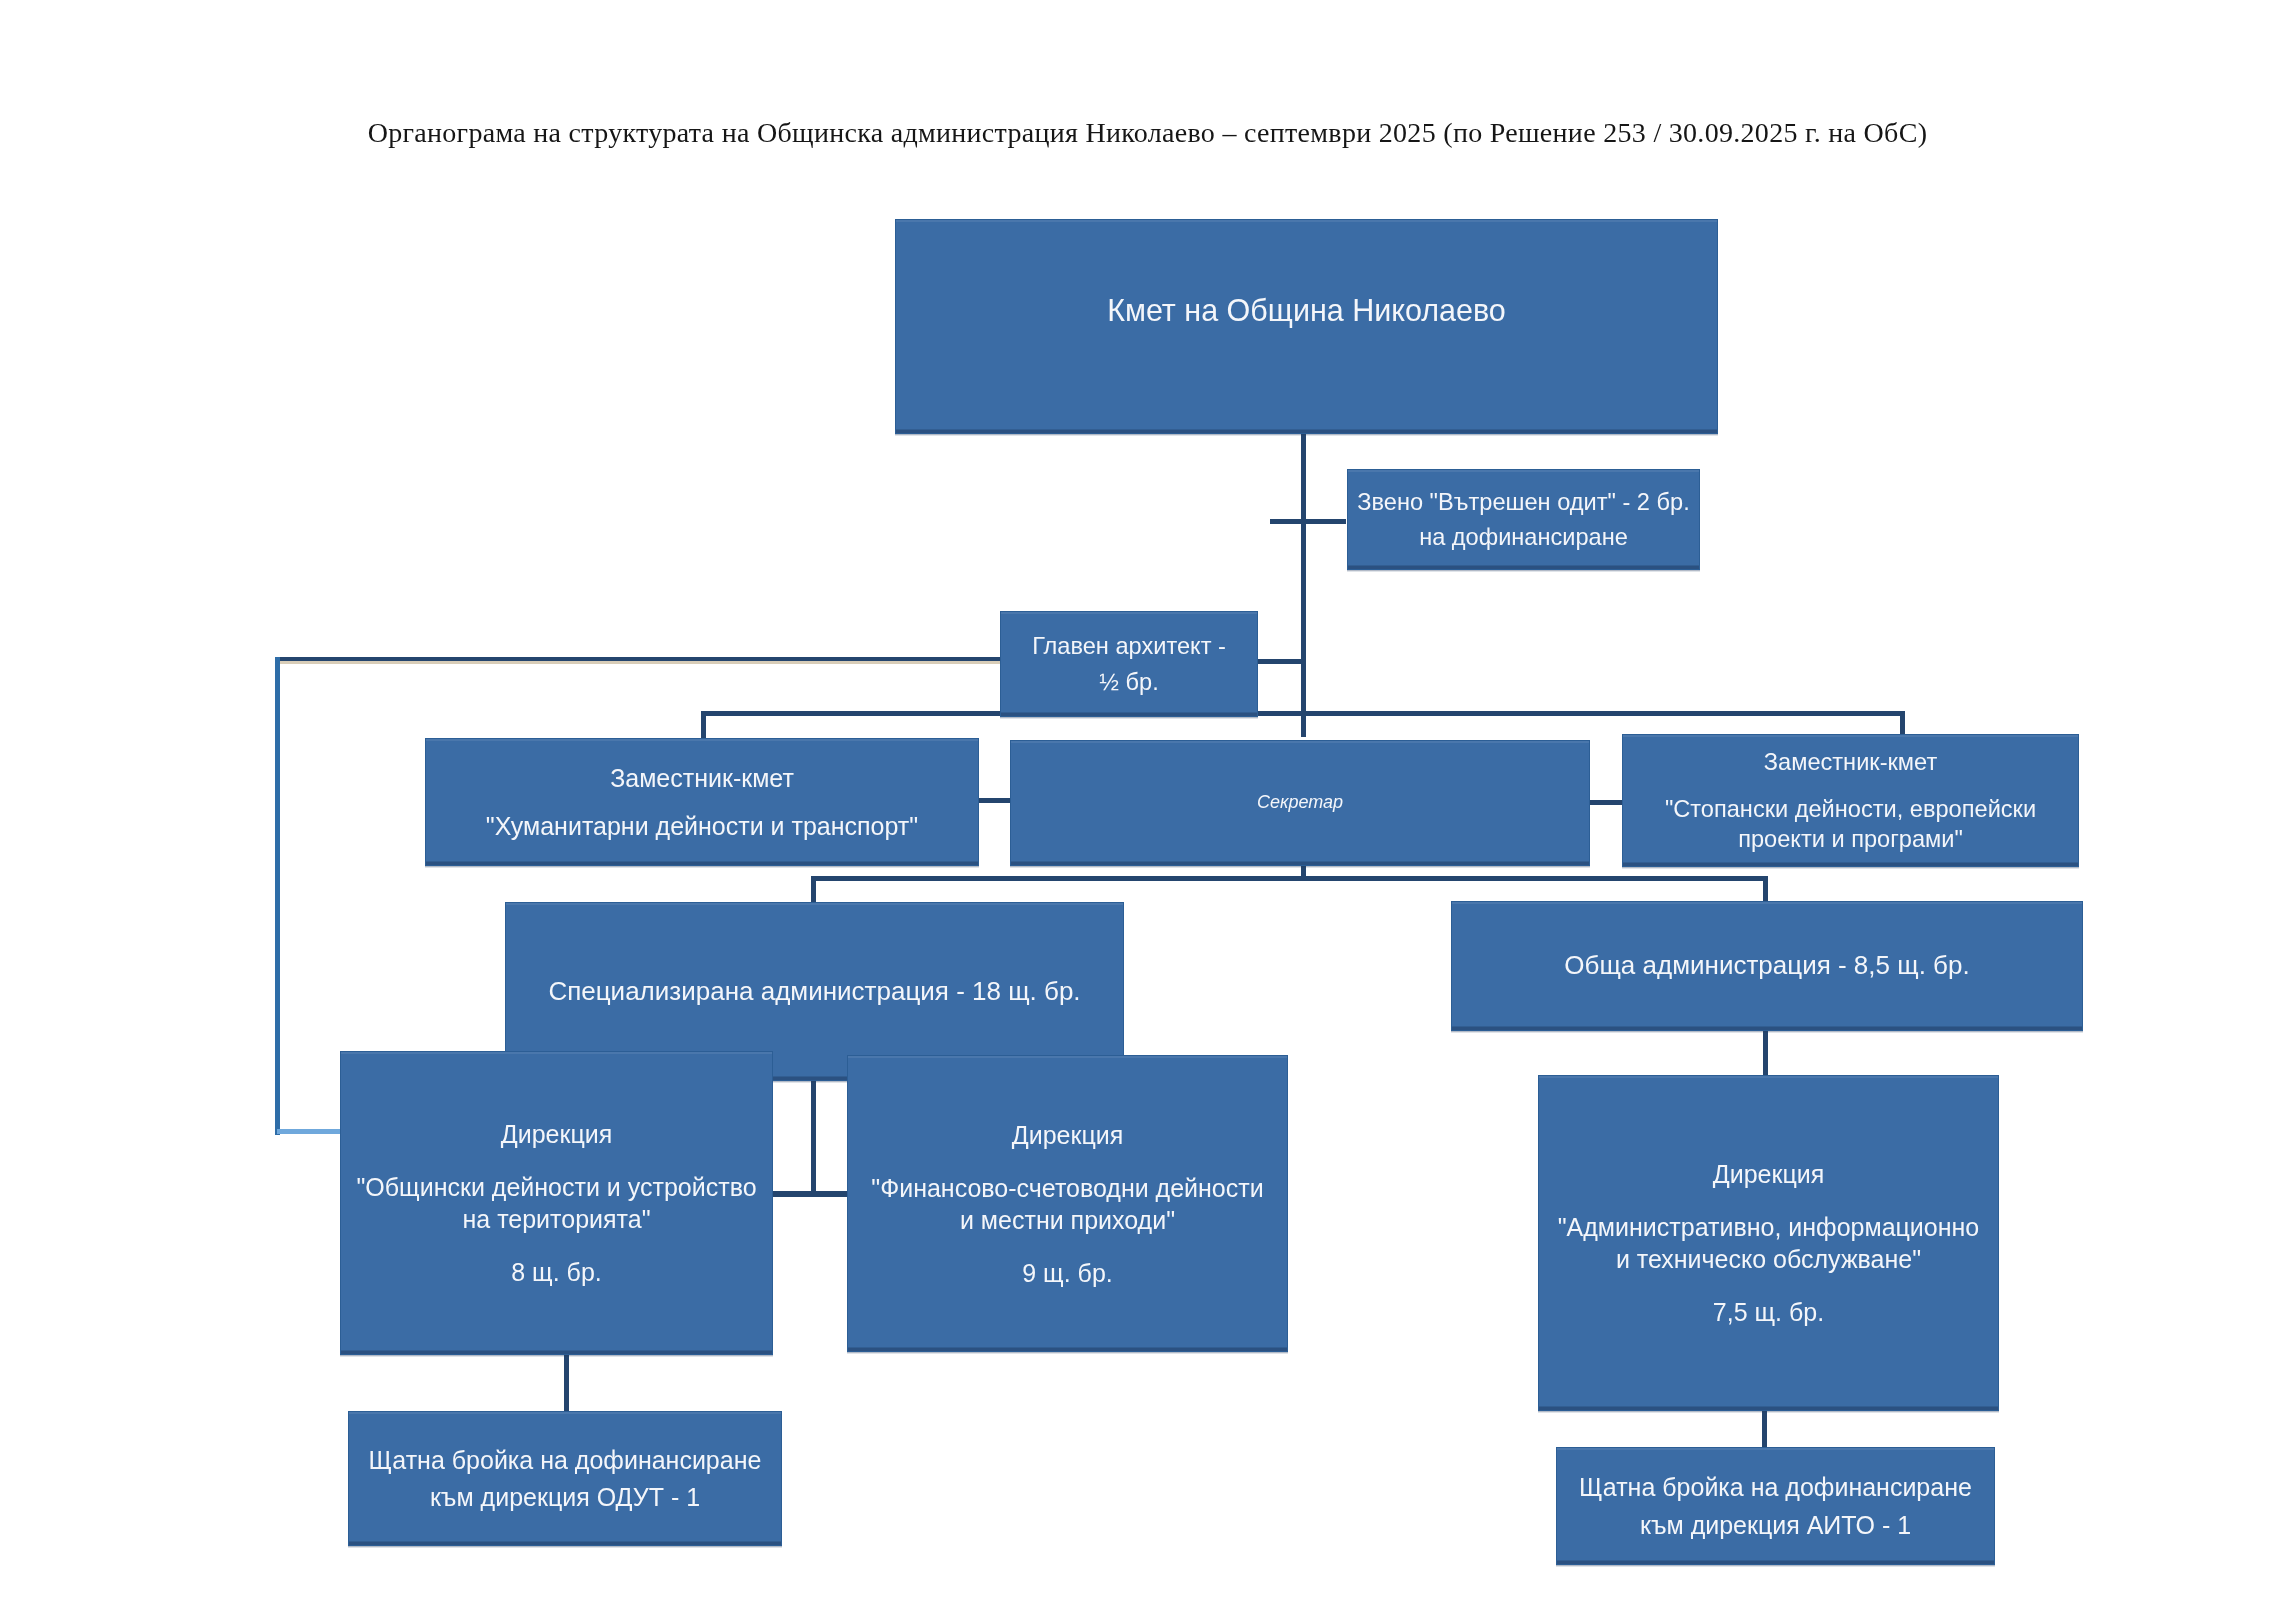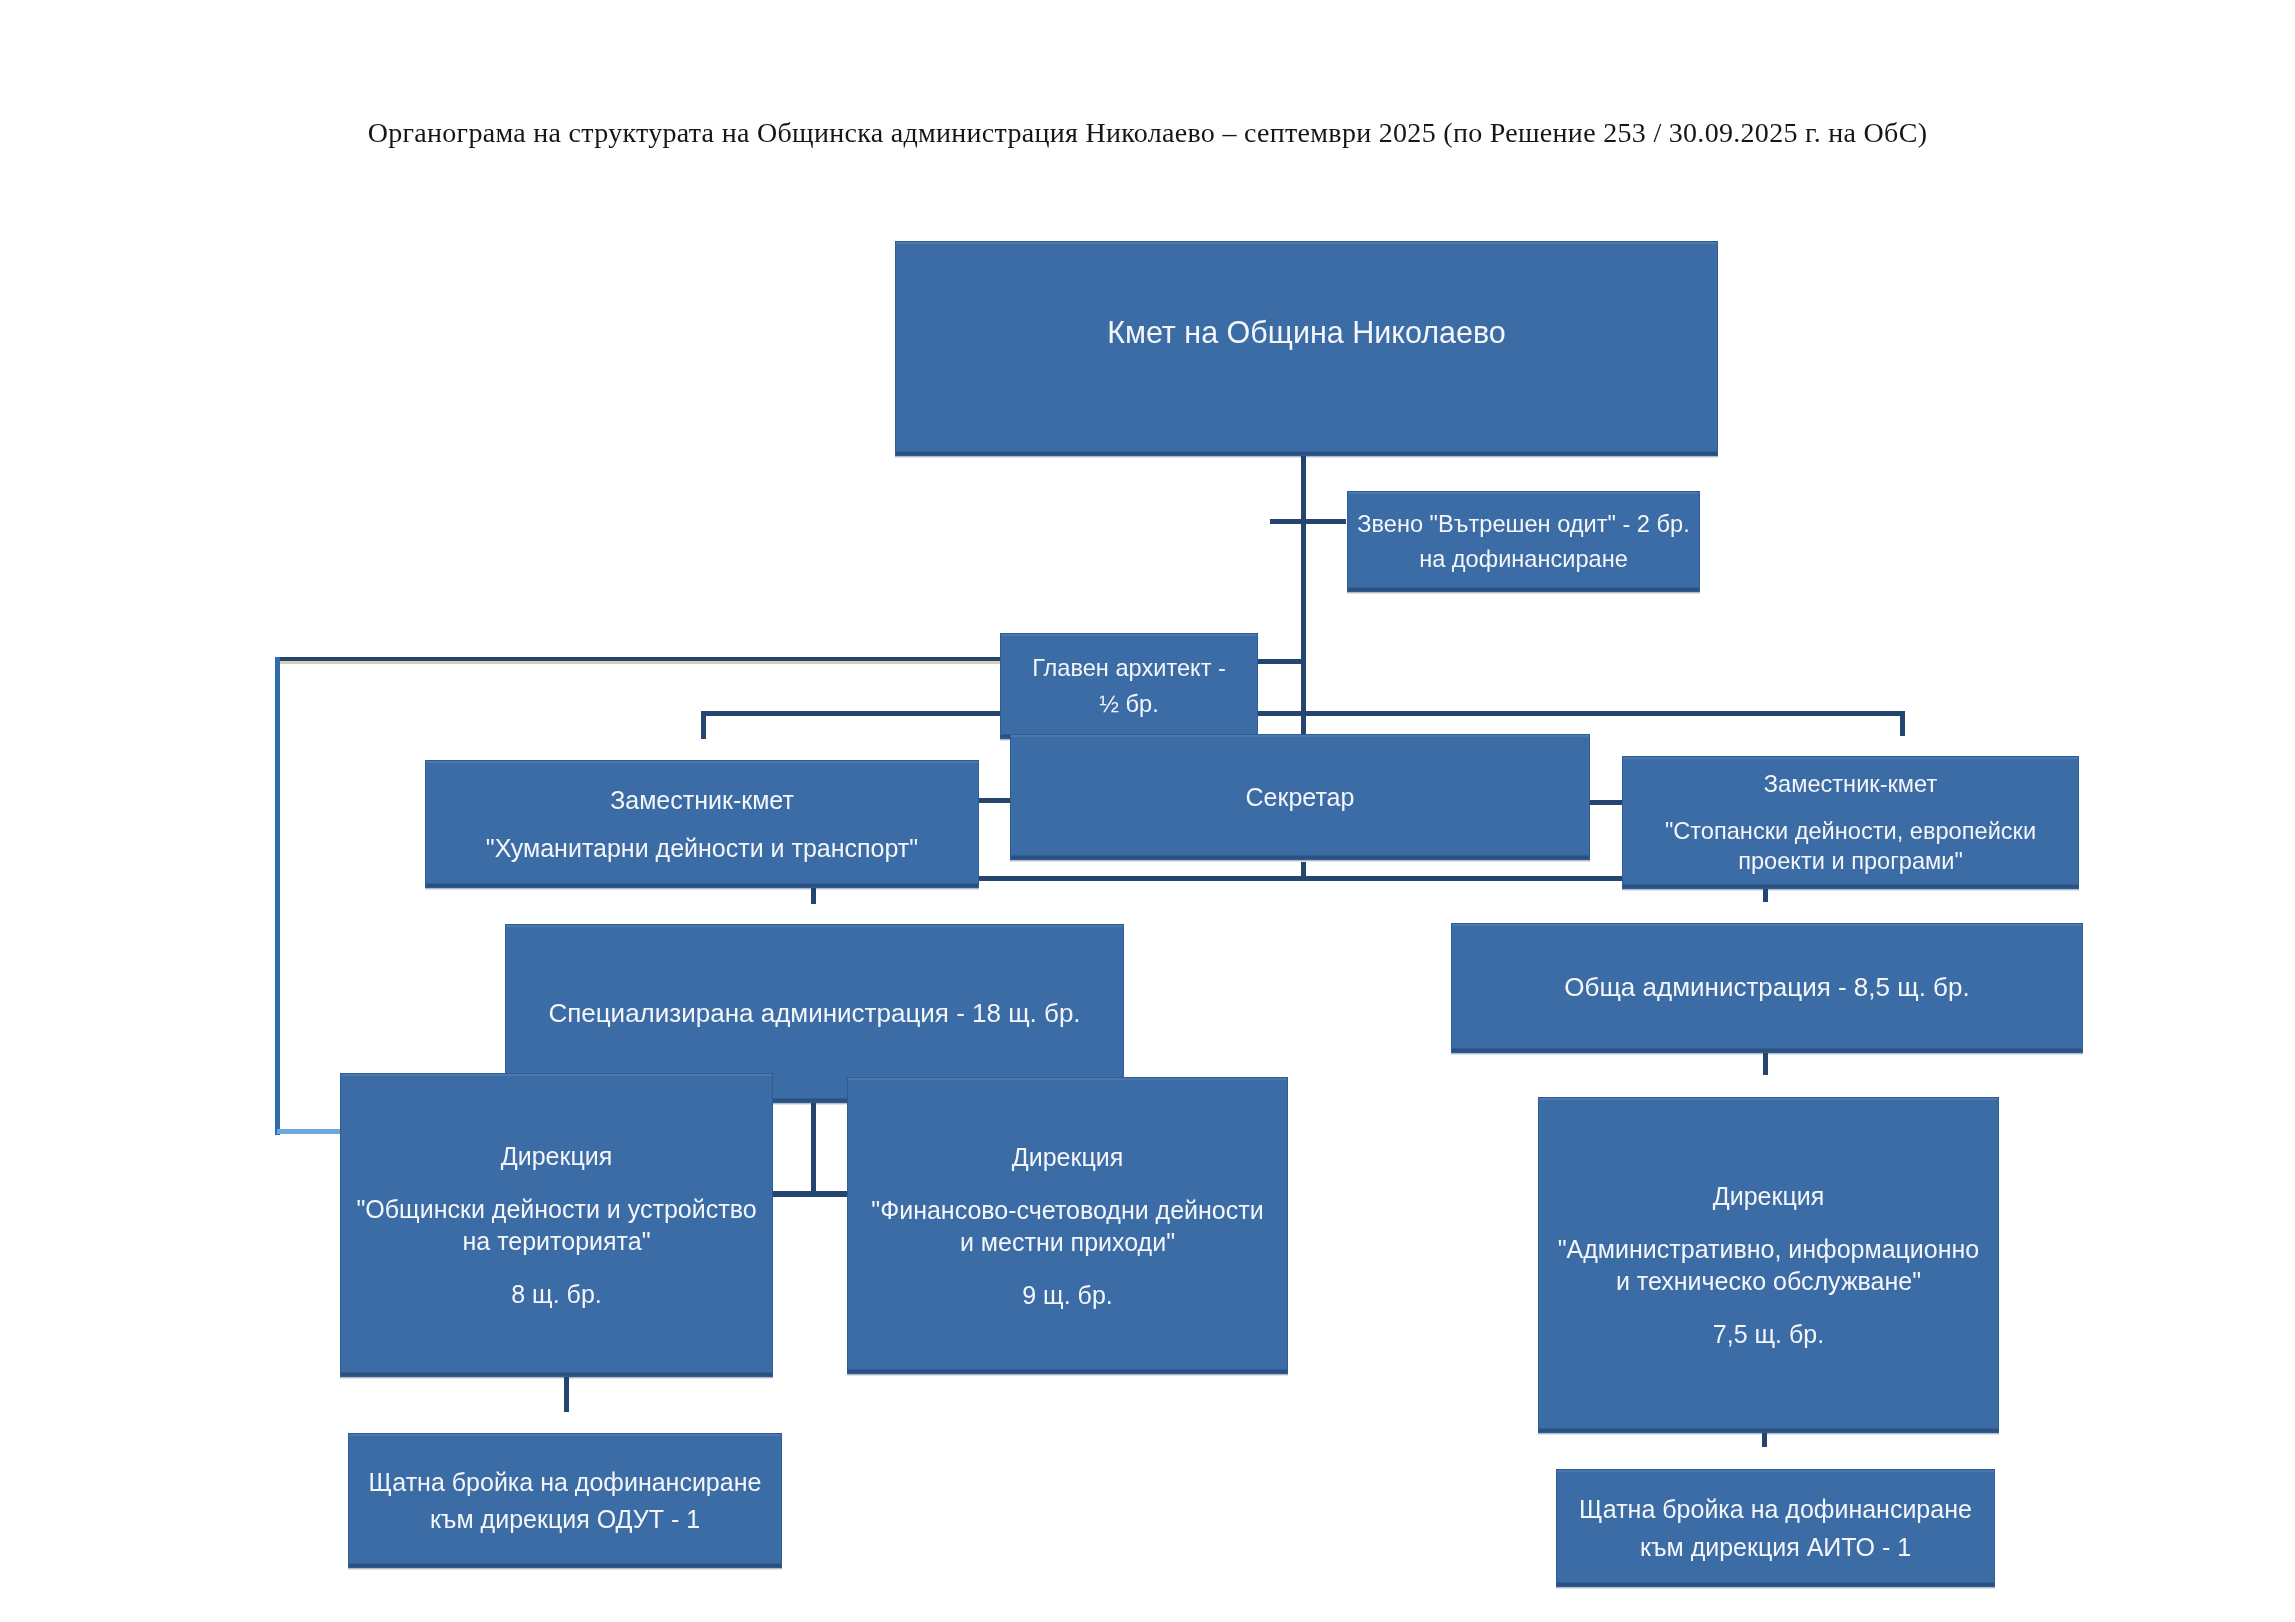--- a/index.html
+++ b/index.html
@@ -38,7 +38,6 @@
     text-align:center;
     line-height:1.28;
     box-sizing:border-box;
-    margin-top:22px;
   }
   .box .bl{width:100%;}
   .gap-sm .bl + .bl{margin-top:5.6px;}

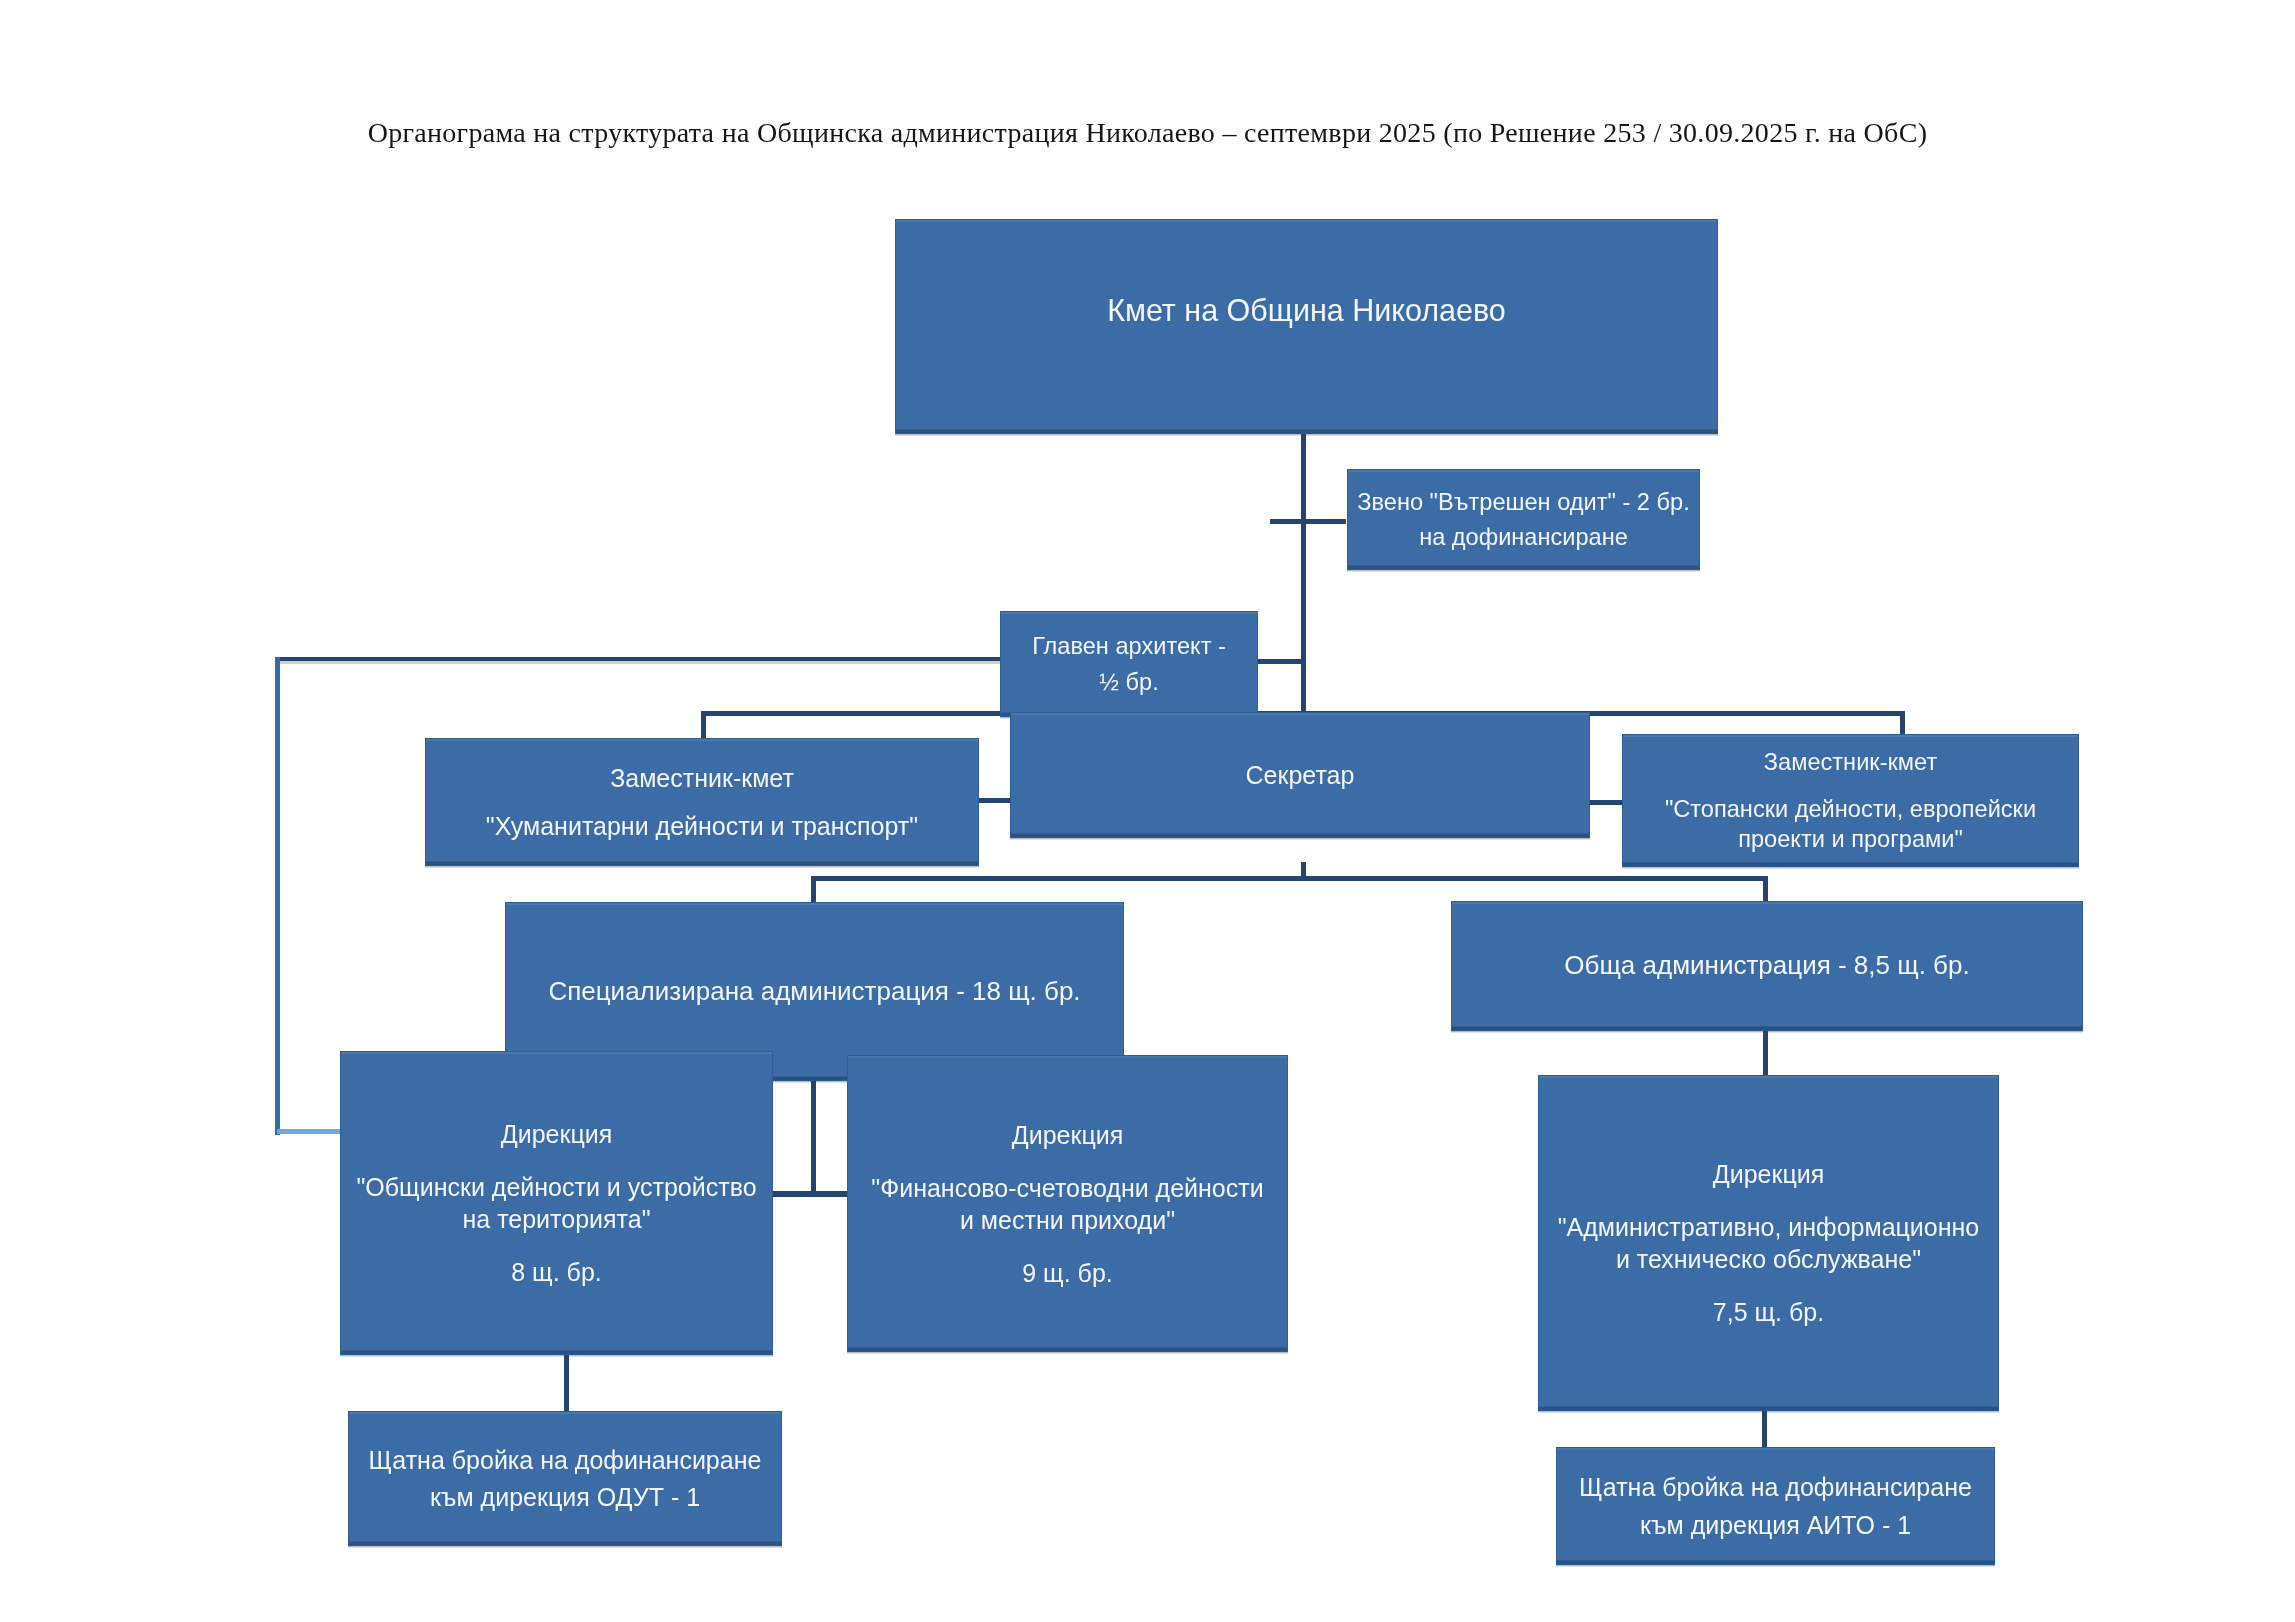--- a/index.html
+++ b/index.html
@@ -107,7 +107,7 @@
     <div class="bl">"Хуманитарни дейности и транспорт"</div>
   </div>
 
-  <div class="box" style="left:1010px;top:712px;width:580px;height:126px;font-size:25px;">
+  <div class="box" style="left:1010px;top:740px;width:580px;height:126px;font-size:18px;font-style:italic;">
     <div class="bl">Секретар</div>
   </div>
 

